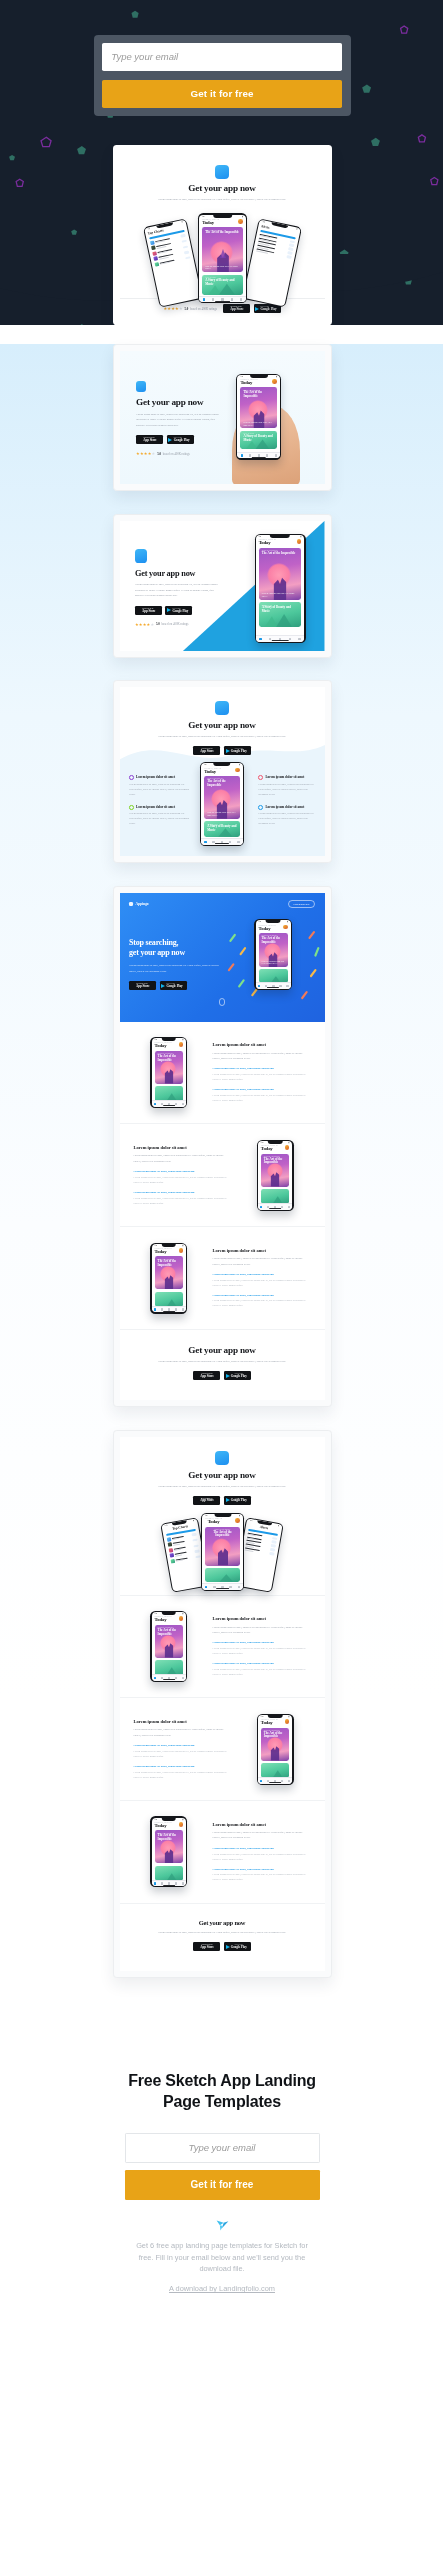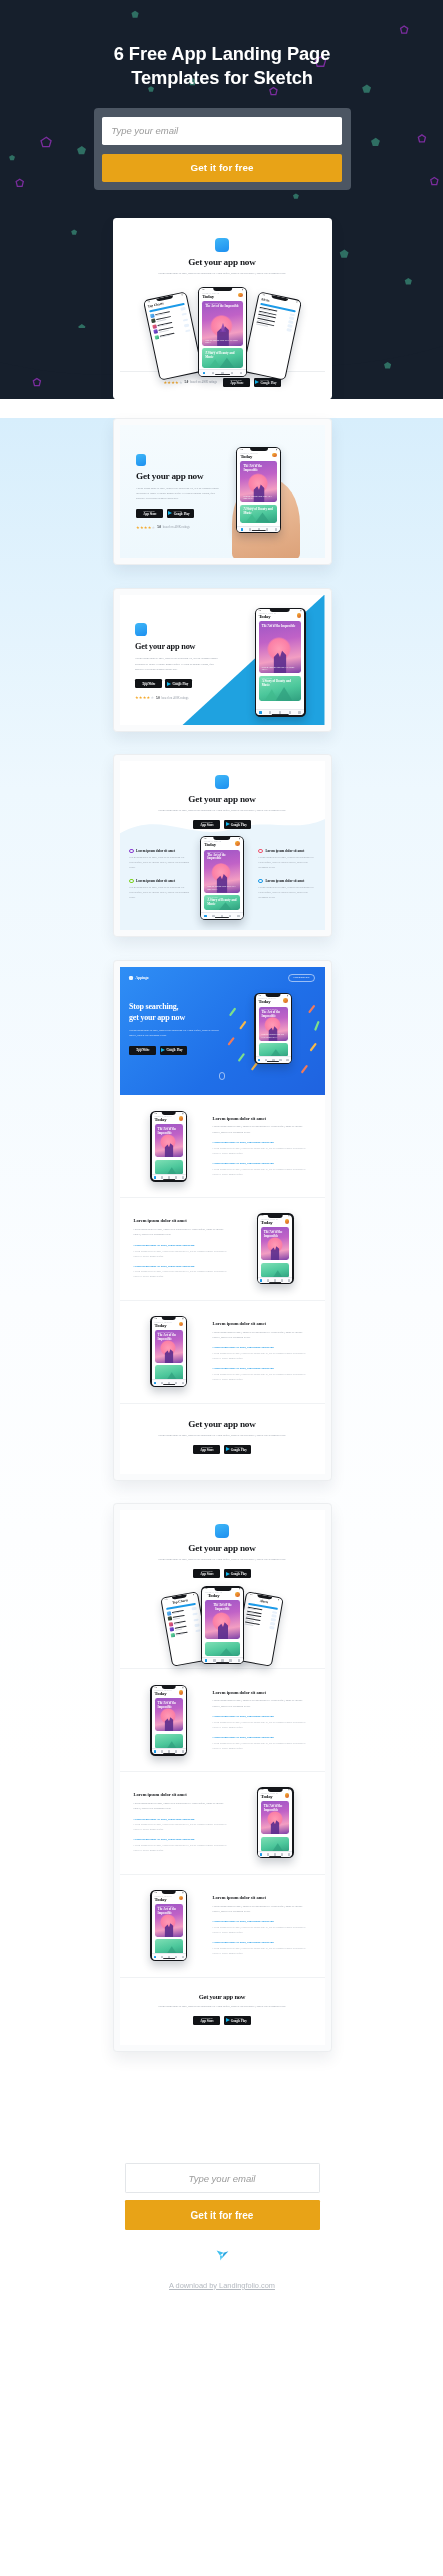--- a/index.html
+++ b/index.html
@@ -350,7 +350,6 @@
 
   <div class="hero-inner">
 
-    <h1 class="hero-title">6 Free App Landing Page Templates for Sketch</h1>
 
     <form class="form-card">
       <input class="email-input" type="text" placeholder="Type your email" style="">

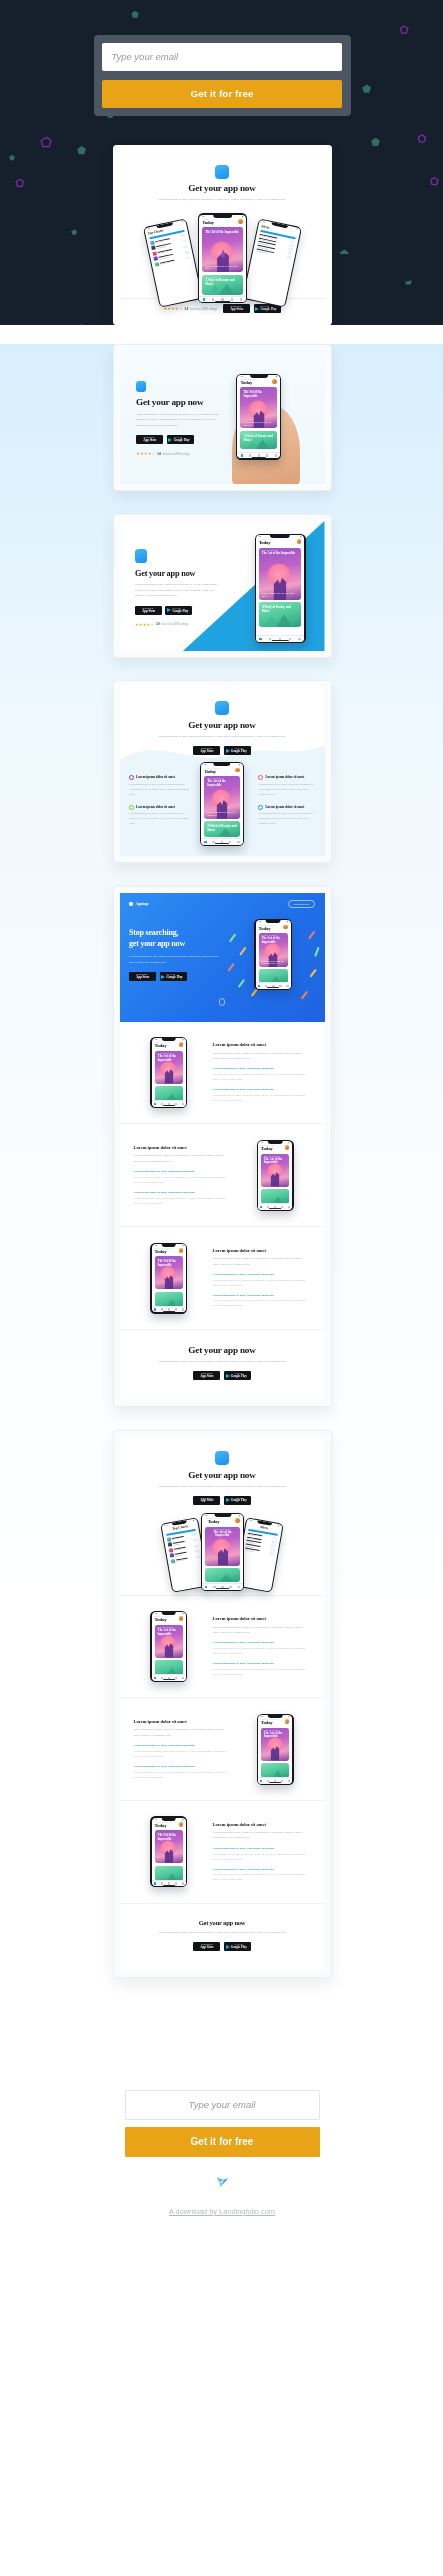--- a/index.html
+++ b/index.html
@@ -274,7 +274,7 @@
   .c5-brand { display: flex; align-items: center; gap: 2.4px; color: #fff; font-size: 3.6px; font-weight: 700; }
   .c5-brand .sq { width: 4.1px; height: 4.1px; border-radius: 1.2px; background: rgba(255,255,255,.9); }
   .c5-dl { font-size: 2.7px; color: #fff; border: 0.5px solid rgba(255,255,255,.55); border-radius: 5.3px; padding: 1.8px 4.7px; }
-  .c5-row { display: flex; gap: 6px; margin-top: 10.7px; align-items: center; }
+  .c5-row { display: flex; gap: 6px; margin-top: 10.7px; align-items: flex-end; }
   .c5-col { width: 52%; }
   .c5-h { color: #fff; font-size: 8px; font-weight: 700; line-height: 1.32; letter-spacing: -0.2px; }
   .c5-p { color: rgba(255,255,255,.82); font-size: 2.6px; line-height: 2.1; margin-top: 4.7px; }

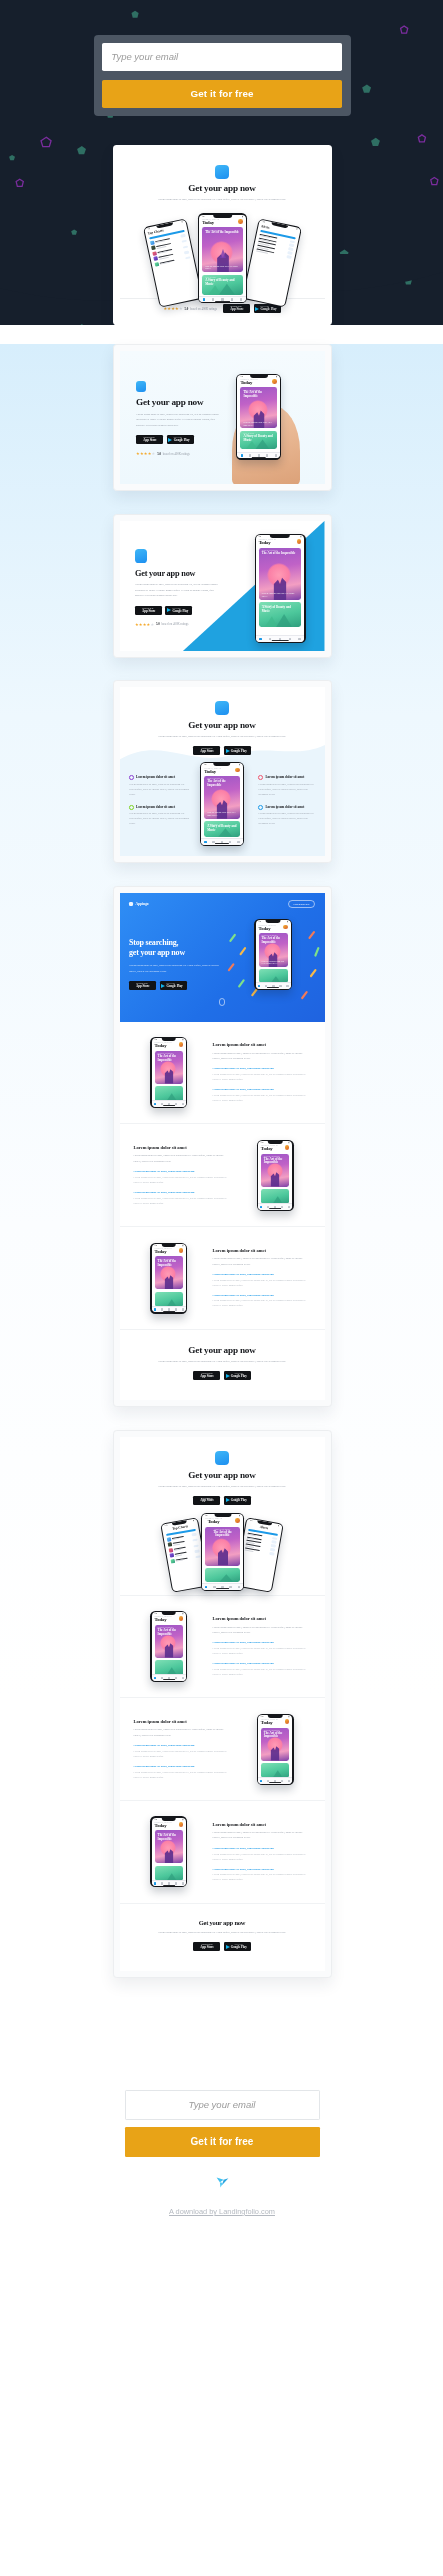--- a/index.html
+++ b/index.html
@@ -1474,6 +1474,7 @@
 </section>
 
 <section class="footer-cta">
+  <h2 class="fc-title">Free Sketch App Landing Page Templates</h2>
   <form class="fc-form">
     <input class="fc-input" type="text" placeholder="Type your email" style="">
     <button class="fc-btn">Get it for free</button>

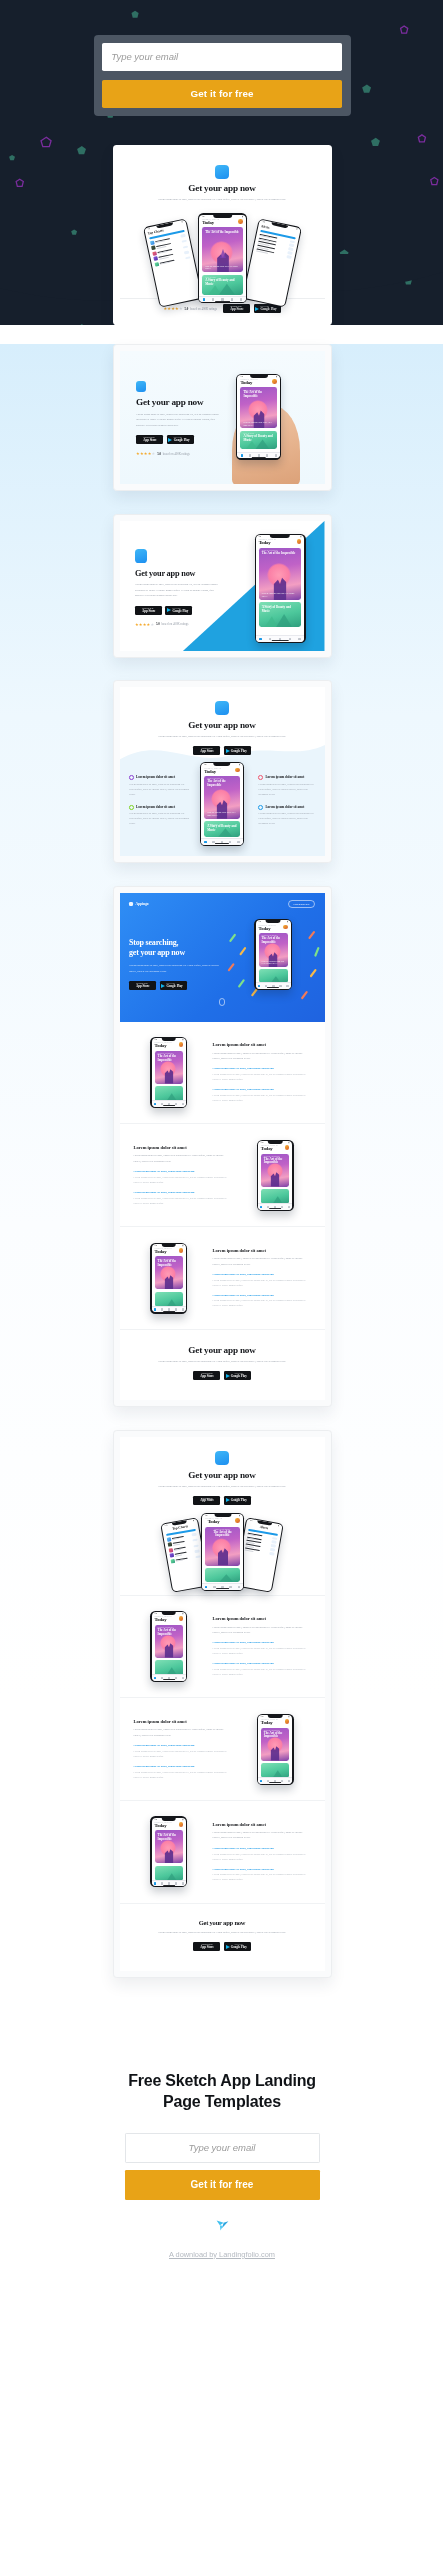--- a/index.html
+++ b/index.html
@@ -1489,6 +1489,7 @@
       <path d="M6.5 9 L12 10 L7.5 18 Z" fill="#56cbf5"></path>
     </svg>
   </div>
+  <p class="note">Get 6 free app landing page templates for Sketch for free. Fill in your email below and we'll send you the download file.</p>
   <a class="link">A download by Landingfolio.com</a>
 </footer>
 

